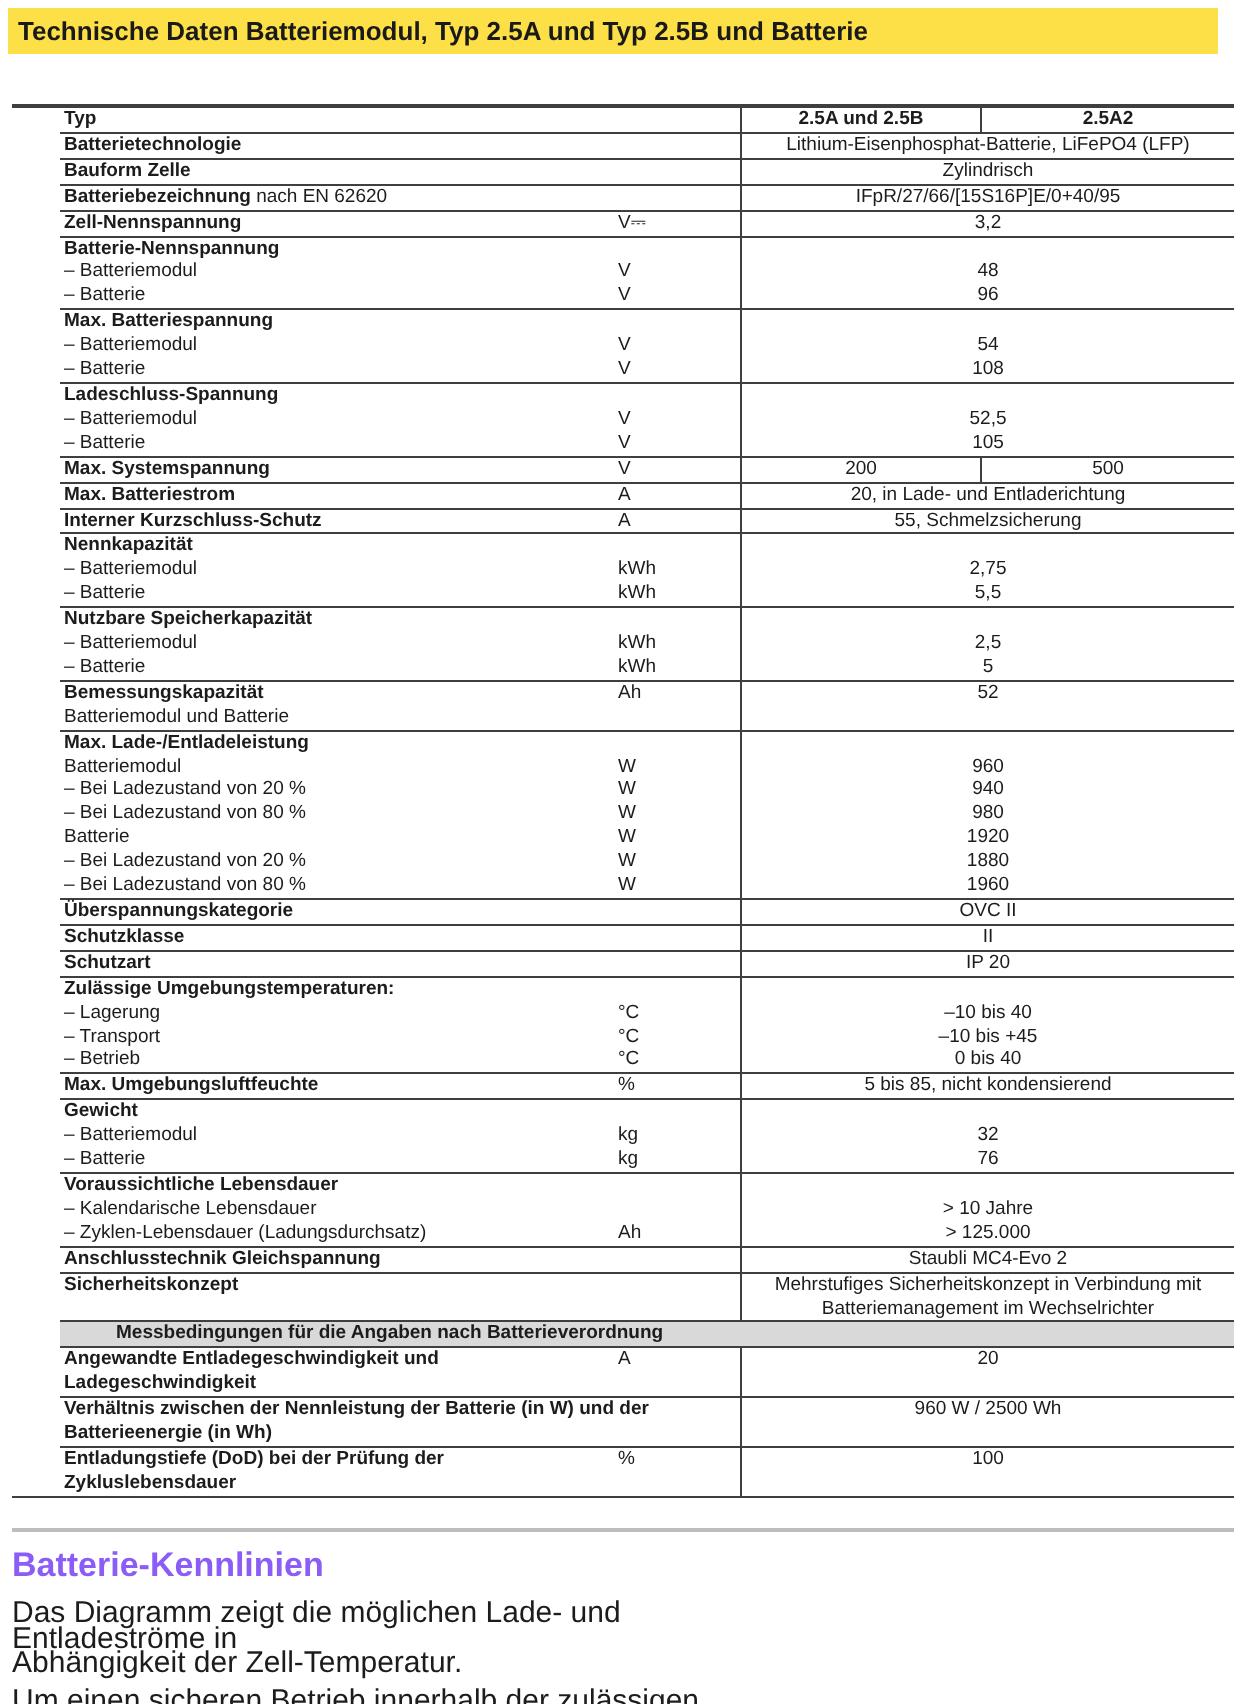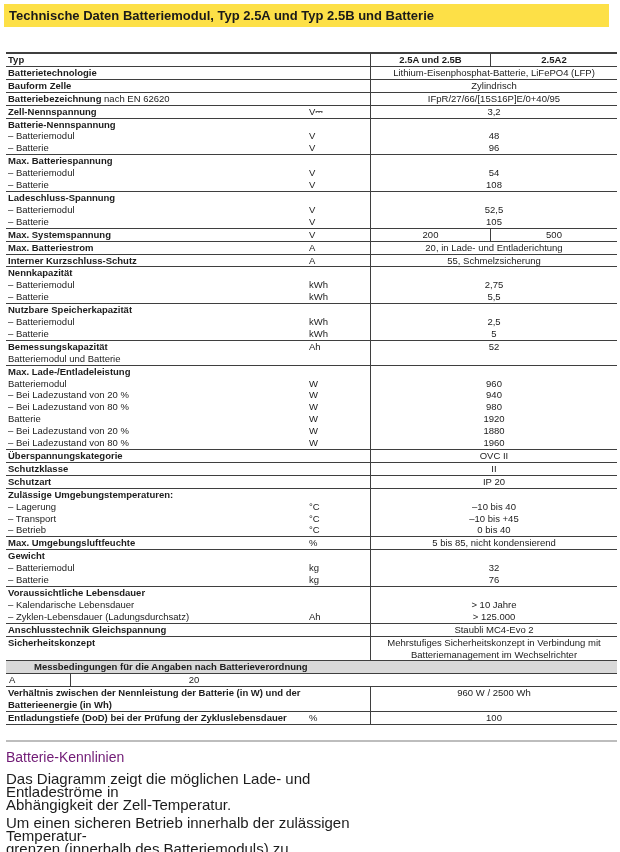--- a/index.html
+++ b/index.html
@@ -30,6 +30,7 @@
     display: flex;
     min-height: 11.9px;
     line-height: 11.9px;
+    margin-left: 24px;
   }
   .t-row.sec { border-top: 1px solid #3f3f3f; }
   .spec-table .t-row:first-child { border-top: none; }

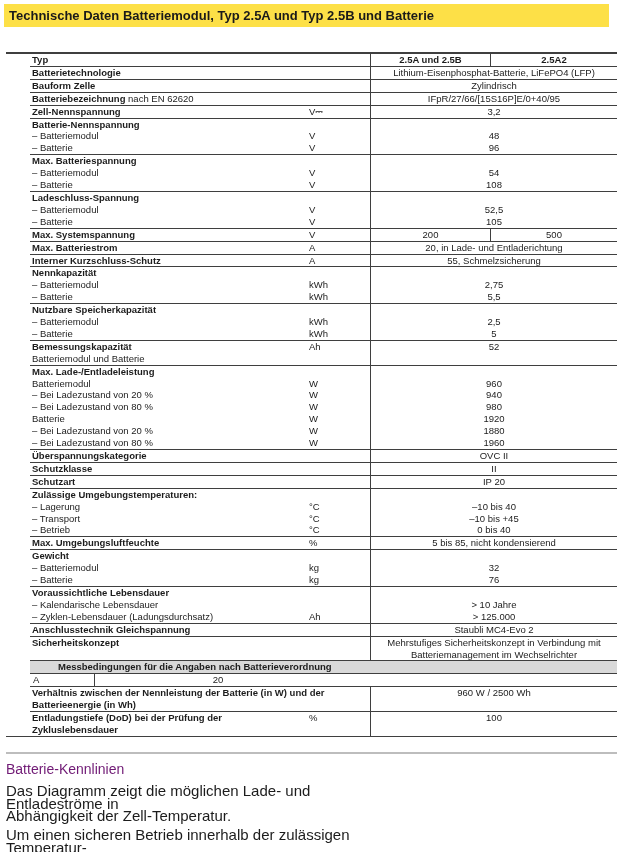--- a/index.html
+++ b/index.html
@@ -319,6 +319,7 @@
         <div class="t-label full b">Messbedingungen für die Angaben nach Batterieverordnung</div>
       </div>
       <div class="t-row sec">
+        <div class="t-label b">Angewandte Entladegeschwindigkeit und Ladegeschwindigkeit</div>
         <div class="t-unit">A</div>
         <div class="t-vals">20</div>
       </div>

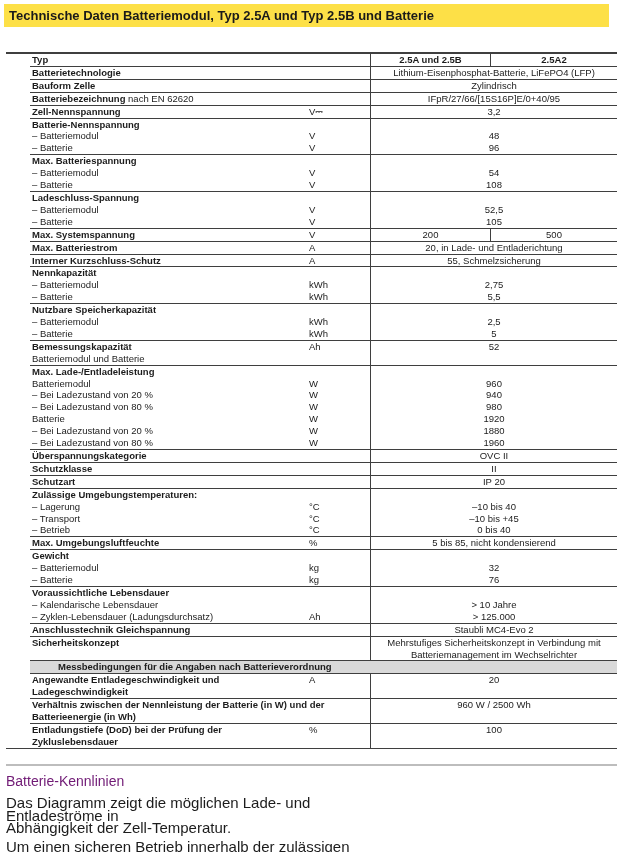--- a/index.html
+++ b/index.html
@@ -68,9 +68,9 @@
   }
   .kenn-heading {
     margin: 7px 0 0 6px;
-    font-size: 14px;
-    font-weight: normal;
-    color: #701a75;
+    font-size: 17px;
+    font-weight: bold;
+    color: #8b5cf6;
   }
   .kenn-text {
     margin: 6px 0 0 6px;

